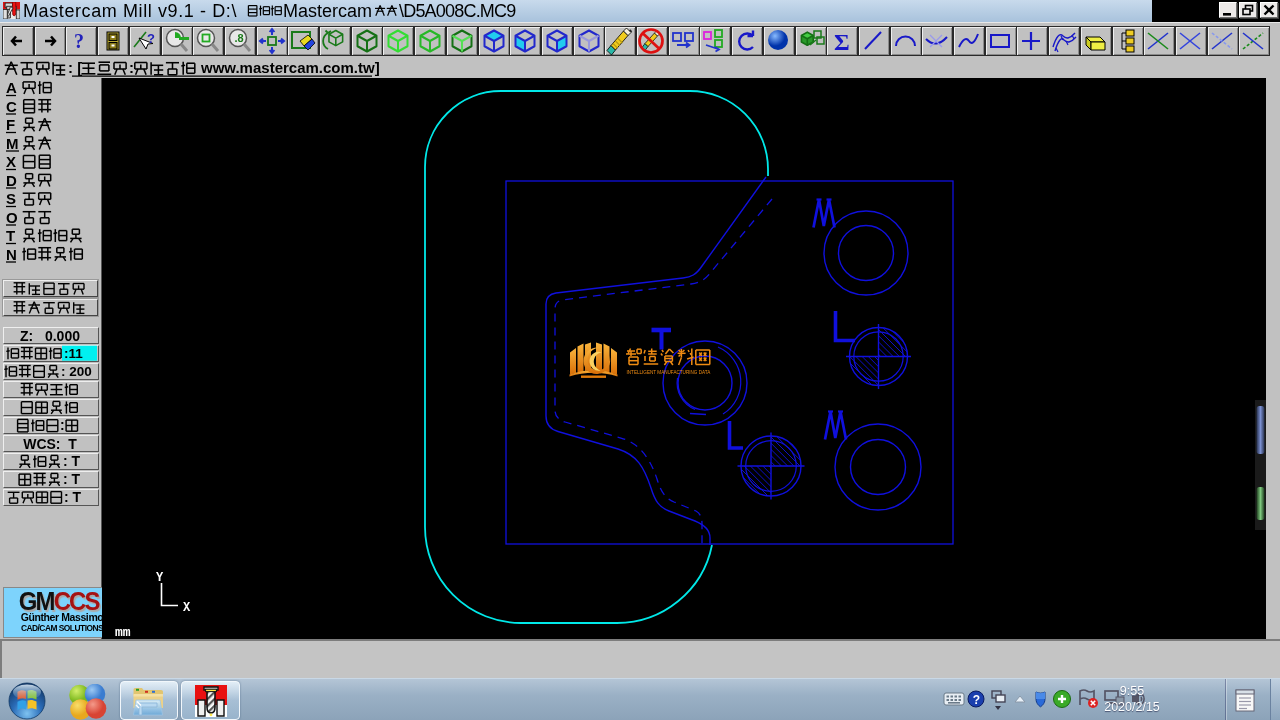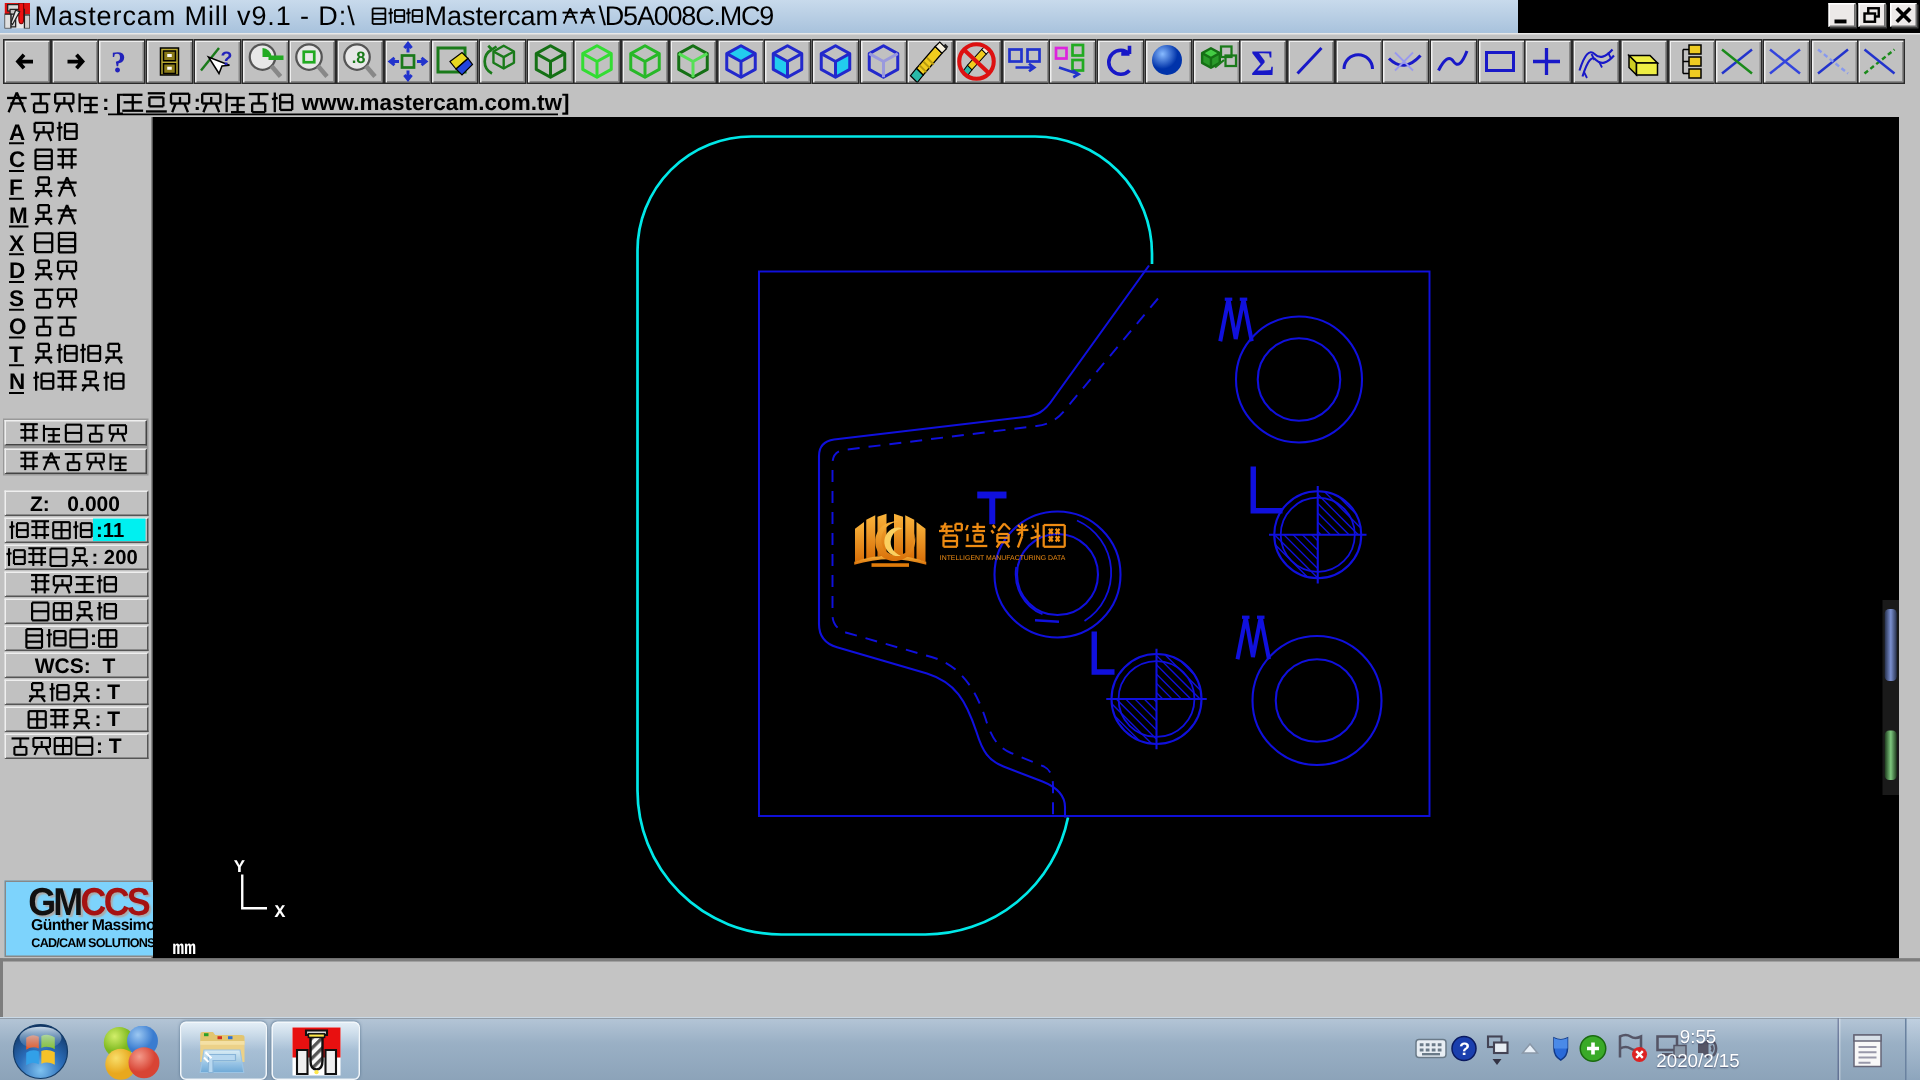--- a/index.html
+++ b/index.html
@@ -5,7 +5,7 @@
   * { margin:0; padding:0; box-sizing:border-box; }
   html,body { width:1280px; height:720px; overflow:hidden; font-family:"Liberation Sans", sans-serif; }
   #screen { position:relative; width:1280px; height:720px; background:#000; }
-  #titlebar { position:absolute; left:0; top:0; width:1012px; height:22px;
+  #titlebar { position:absolute; left:0; top:0; width:1152px; height:22px;
     background:linear-gradient(#c8daec,#a8c2dc); }
   .winbtn { position:absolute; top:2px; width:18px; height:16px; background:#ece9e8;
     border:1px solid; border-color:#fff #6d6d6d #6d6d6d #fff; box-shadow:1px 1px 0 #3a3a3a; }

